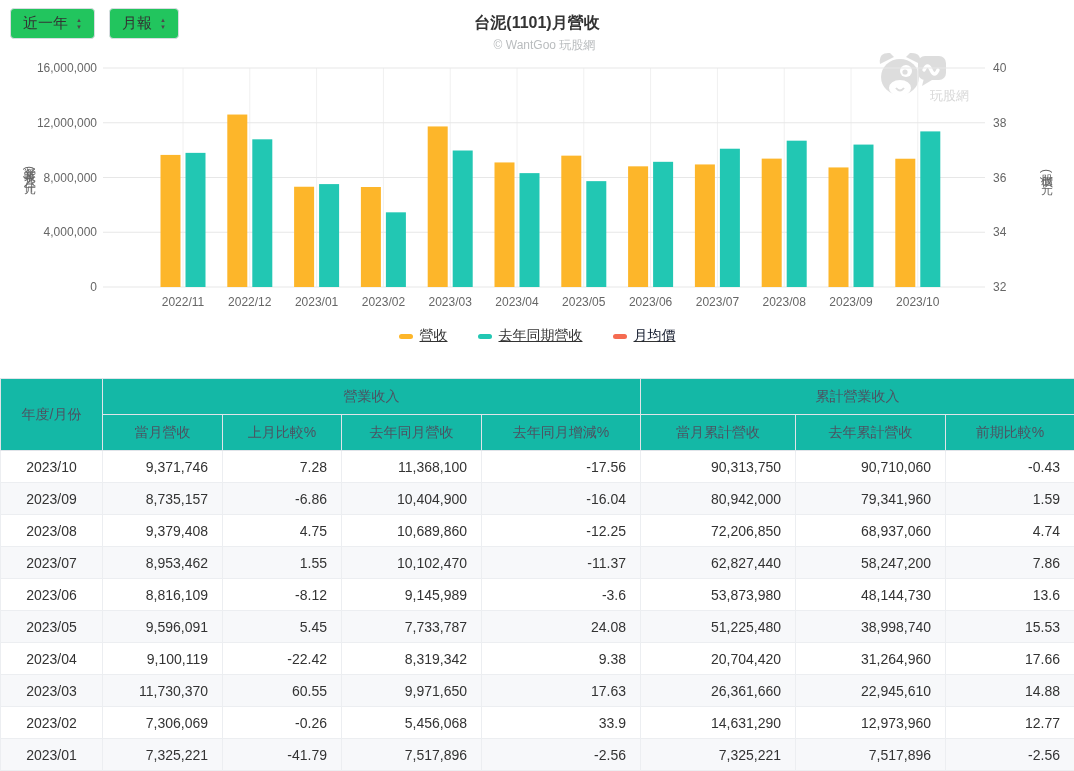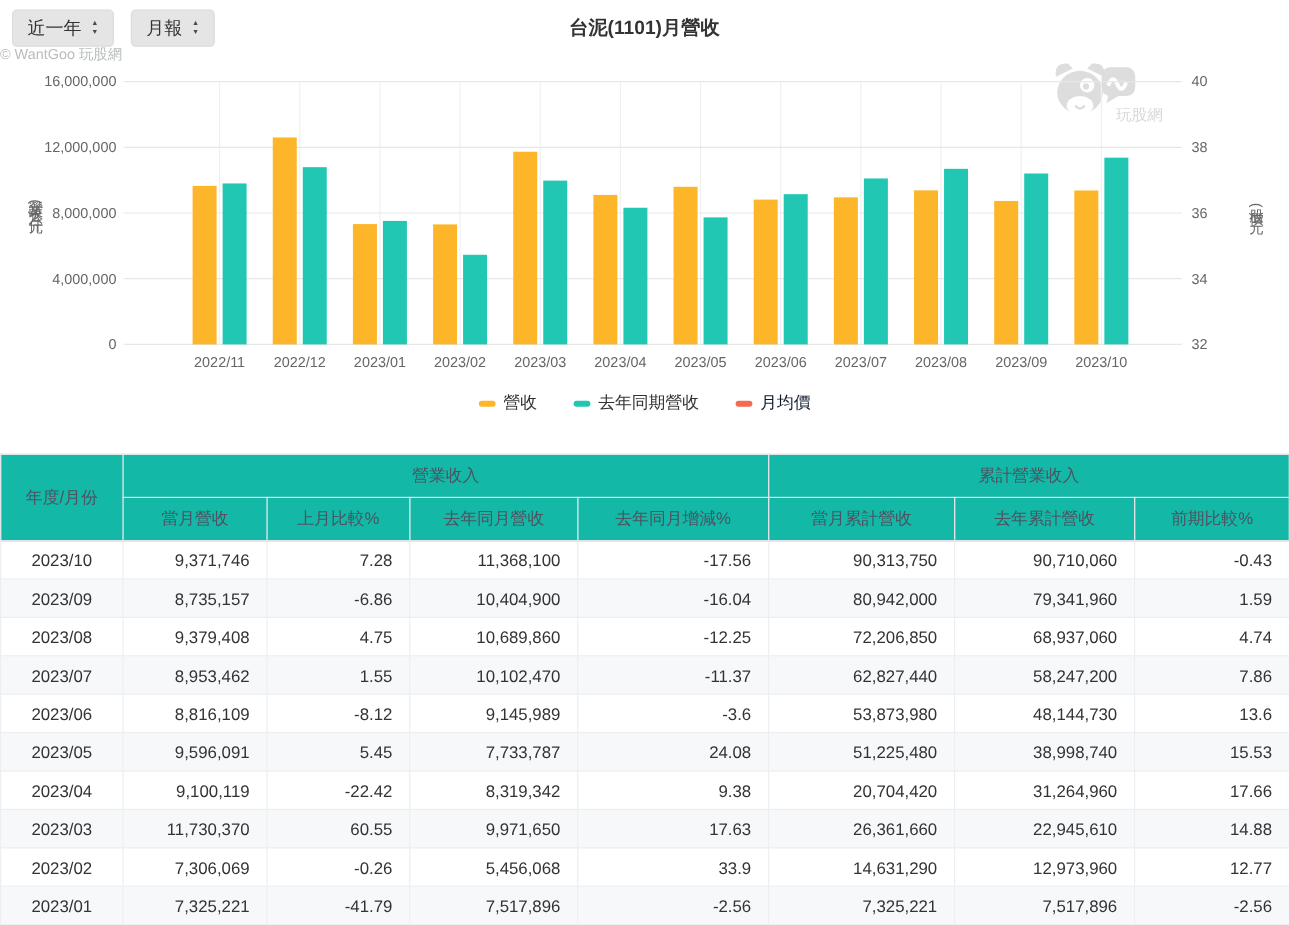--- a/index.html
+++ b/index.html
@@ -12,7 +12,7 @@
   .controls { position:absolute; top:8px; left:10px; display:flex; gap:14px; z-index:6; }
   .dd-btn {
     display:inline-flex; align-items:center; gap:8px; height:31px; padding:0 12px;
-    border:1px solid #d8dce1; border-radius:4px; background:#e5e5e5; font-size:15px;
+    border:1px solid #d8dce1; border-radius:4px; background:#22c55e; font-size:15px;
     color:#333; cursor:pointer; font-family:inherit;
   }
   .sort-icon { display:flex; flex-direction:column; color:#4a4a4a; }

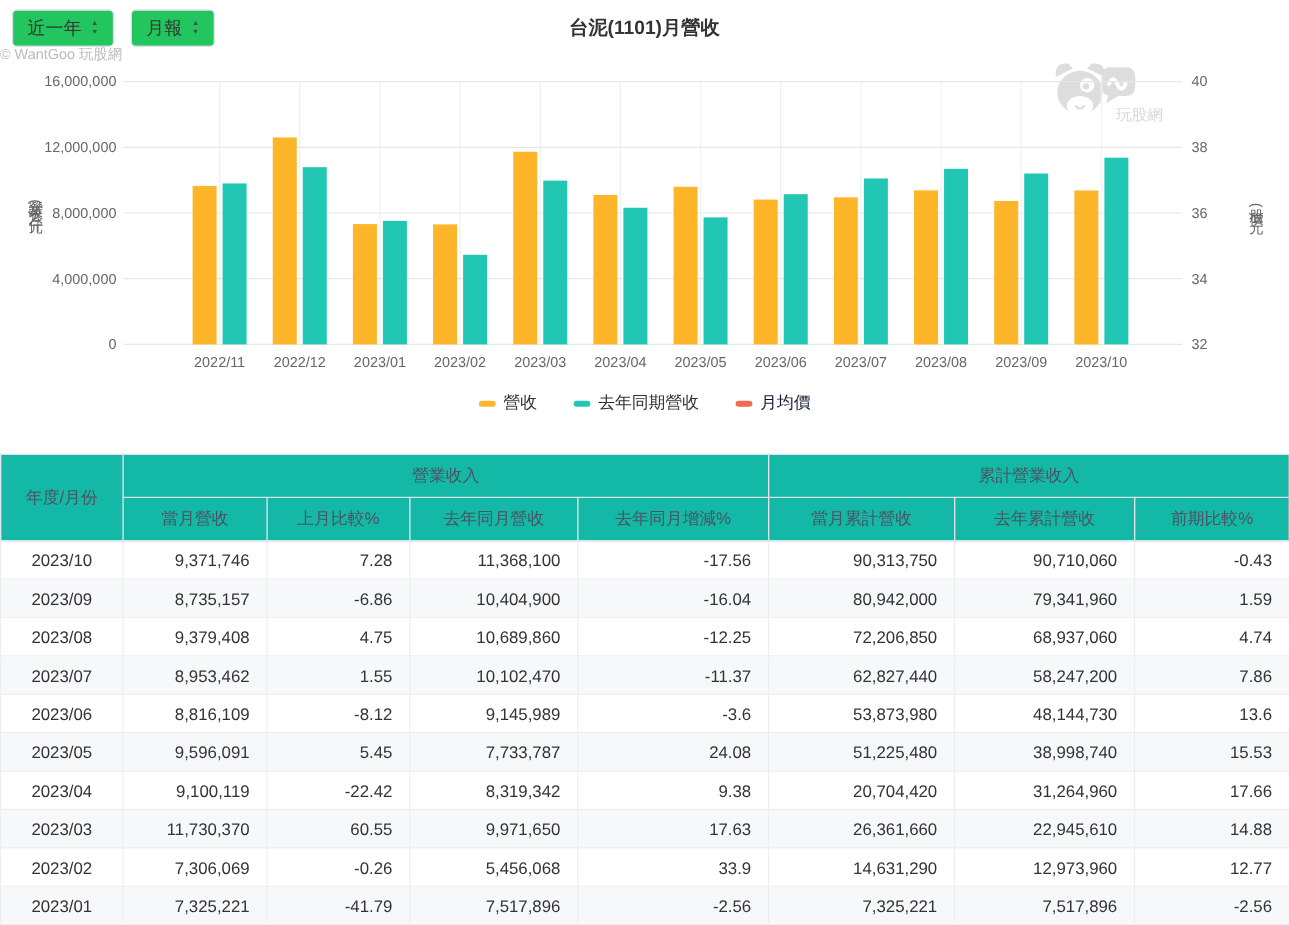--- a/index.html
+++ b/index.html
@@ -21,7 +21,7 @@
   .chart-wrap { position:relative; width:1074px; height:378px; }
   .chart-title { position:absolute; top:13px; left:0; right:0; text-align:center;
     font-size:16px; font-weight:600; color:#333; }
-  .chart-subtitle { position:absolute; top:37px; left:0; right:0; 
+  .chart-subtitle { position:absolute; top:37px; left:15px; right:0; text-align:center;
     font-size:12px; color:#b9bcbe; }
   .watermark { position:absolute; top:44px; right:90px; opacity:0.95; pointer-events:none; }
   .y-title-left { position:absolute; left:21px; top:158px; writing-mode:vertical-rl;

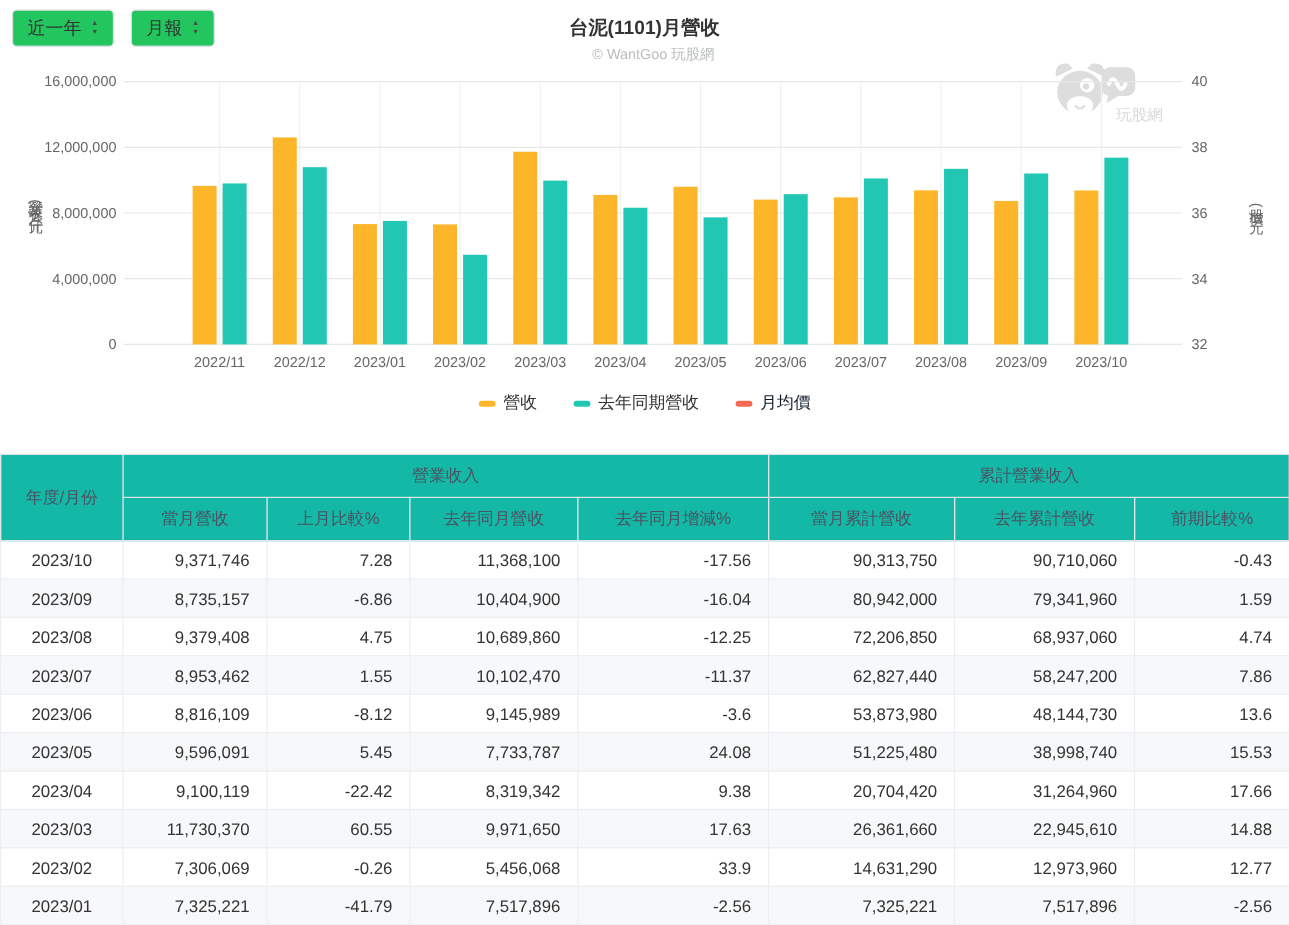--- a/index.html
+++ b/index.html
@@ -30,7 +30,7 @@
     font-size:12px; color:#666; letter-spacing:2px; }
   .plot-svg { position:absolute; top:0; left:0; }
   .legend { position:absolute; top:327px; left:0; right:0; display:flex;
-    justify-content:center; gap:30px; }
+    justify-content:center; gap:30px;text-decoration:underline; }
   .legend-item { display:flex; align-items:center; gap:7px; font-size:14px;
     color:#333; cursor:pointer; }
   .legend-item.disabled { color:#0f172a; }

